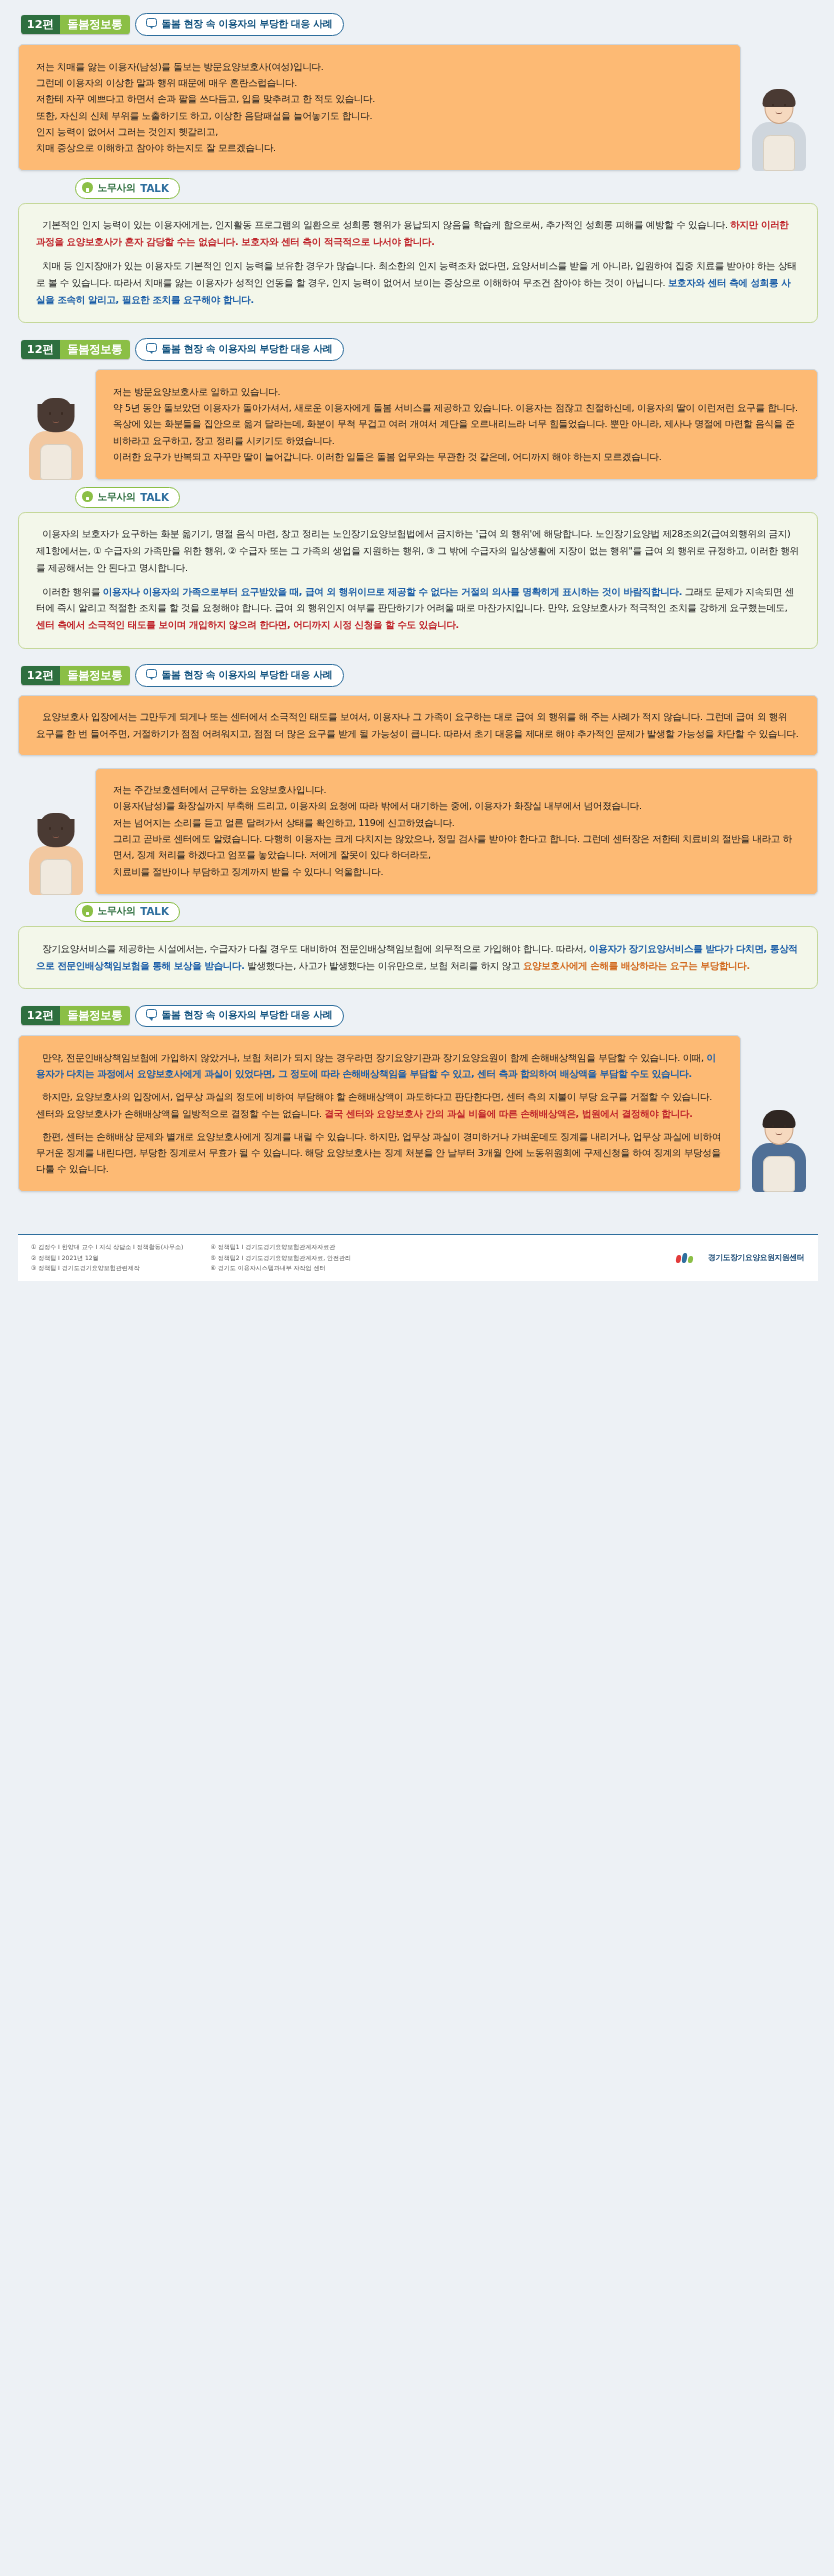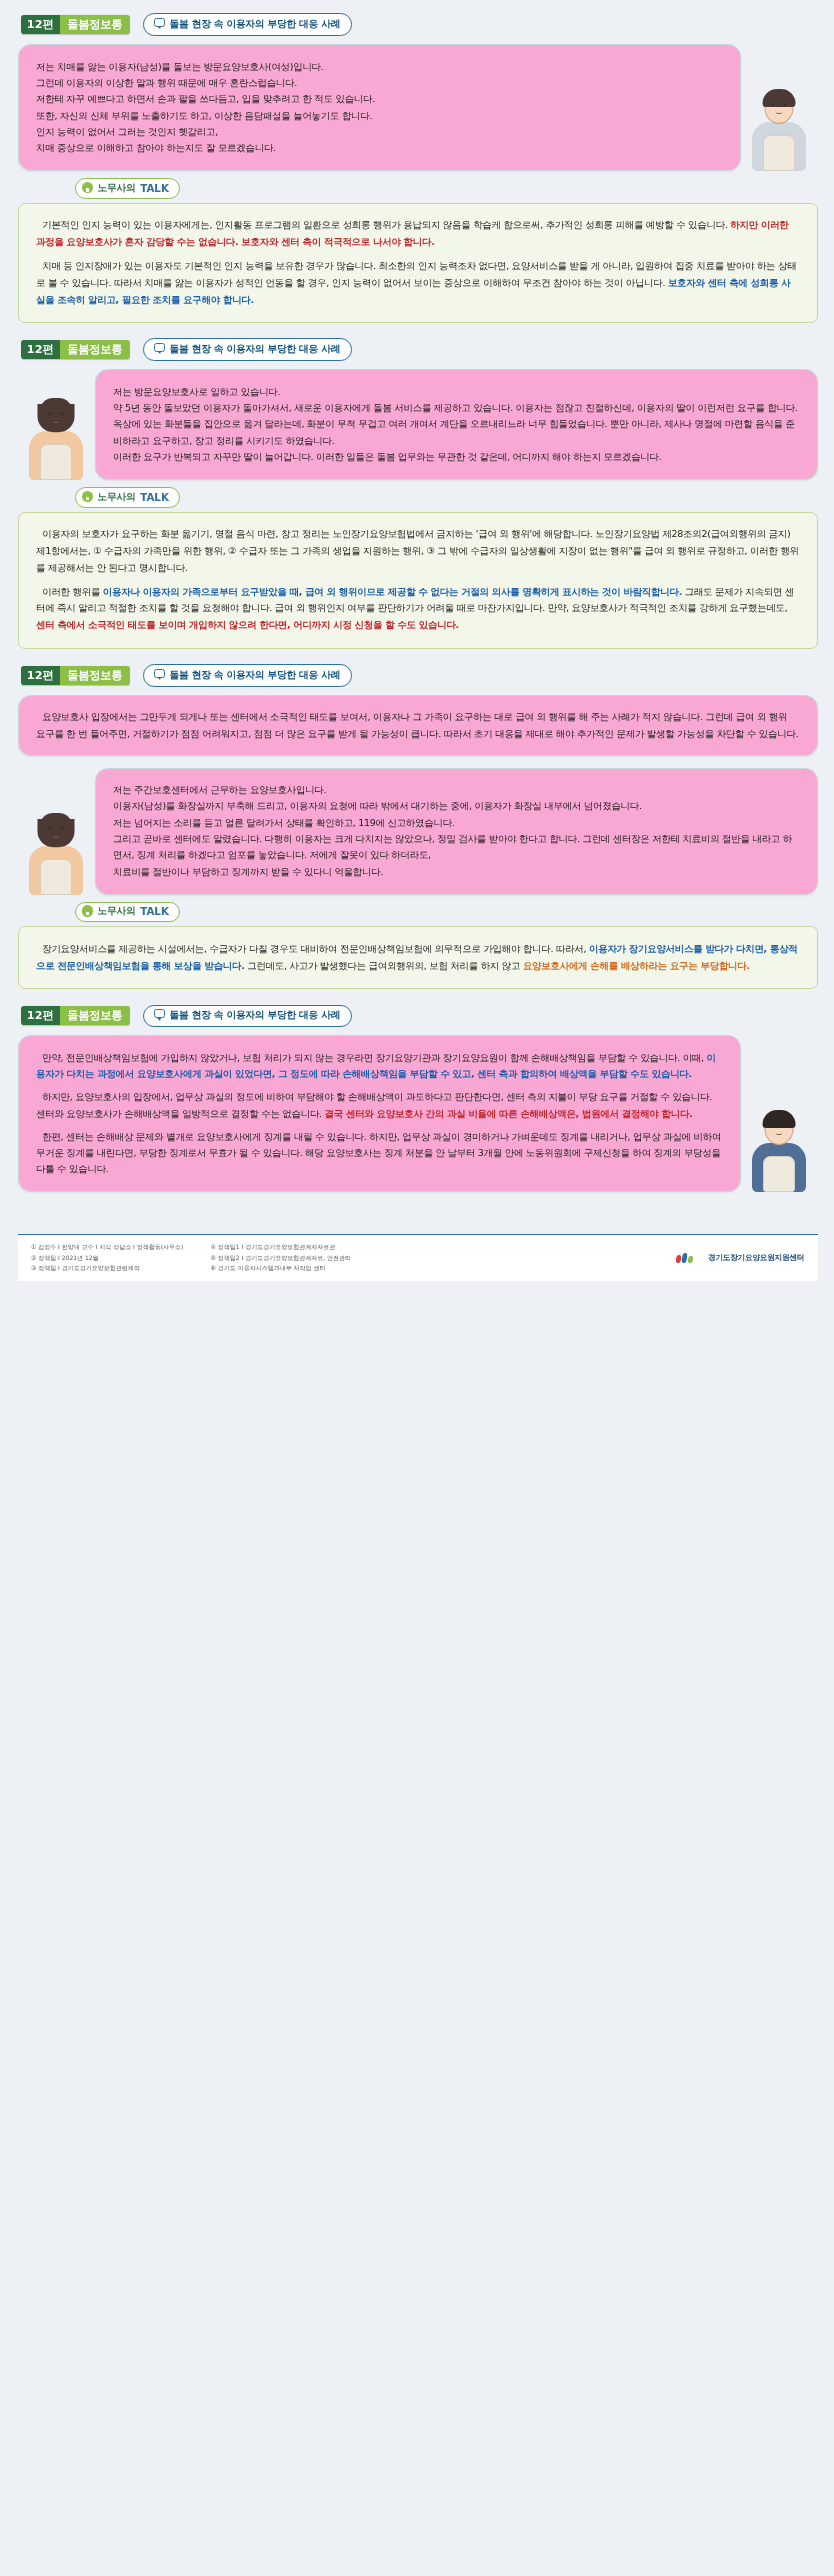--- a/index.html
+++ b/index.html
@@ -21,7 +21,7 @@
   .sec-head {
     display: flex;
     align-items: center;
-    gap: 13px;
+    gap: 5px;
     margin: 0 0 8.2px 3.1px;
   }
   .badge-wrap {

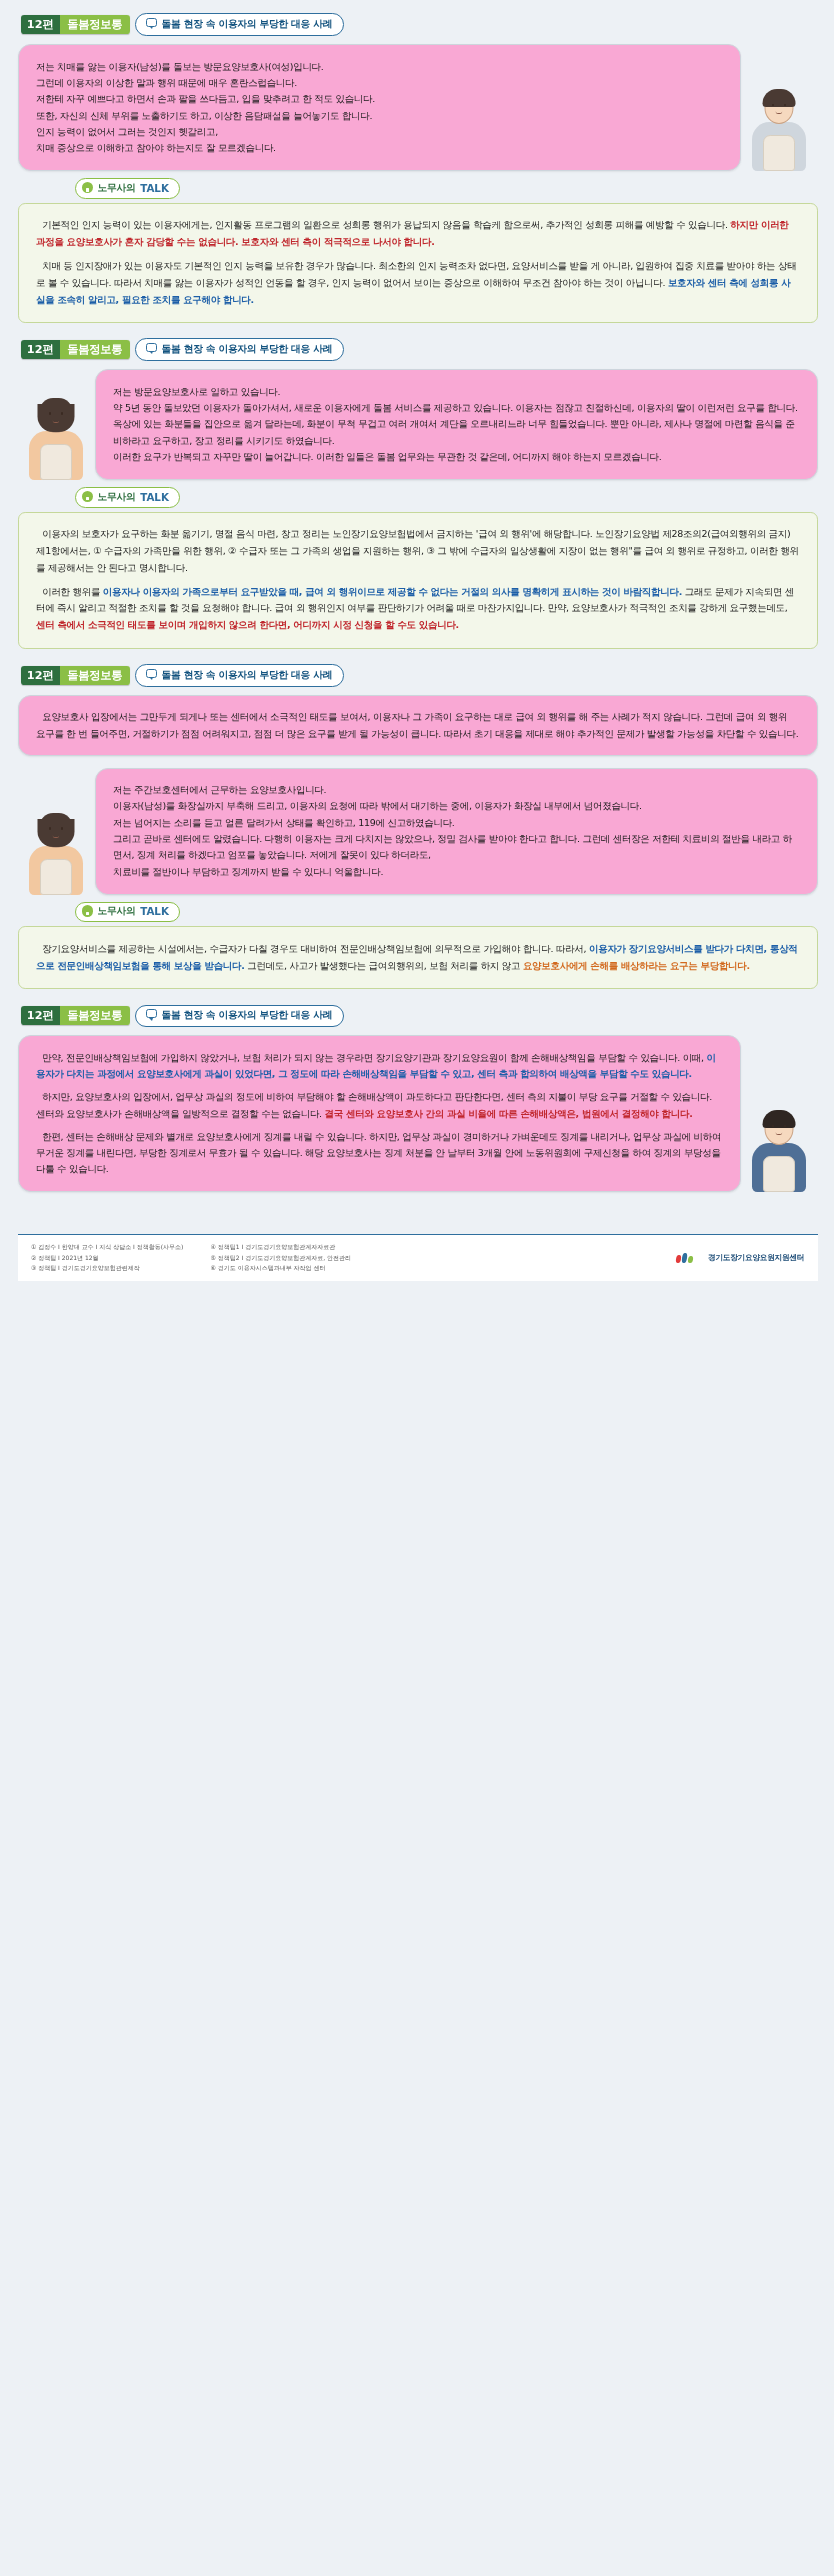--- a/index.html
+++ b/index.html
@@ -93,9 +93,9 @@
     position: relative;
   }
   .bubble {
-    background: #f9a8d4;
+    background: #fdba74;
     border: 0.5px solid #cdd5dc;
-    border-radius: 13px;
+    border-radius: 5px;
     padding: 13.4px 17.5px 13.4px 17.5px;
     font-size: 9.5px;
     line-height: 1.72;

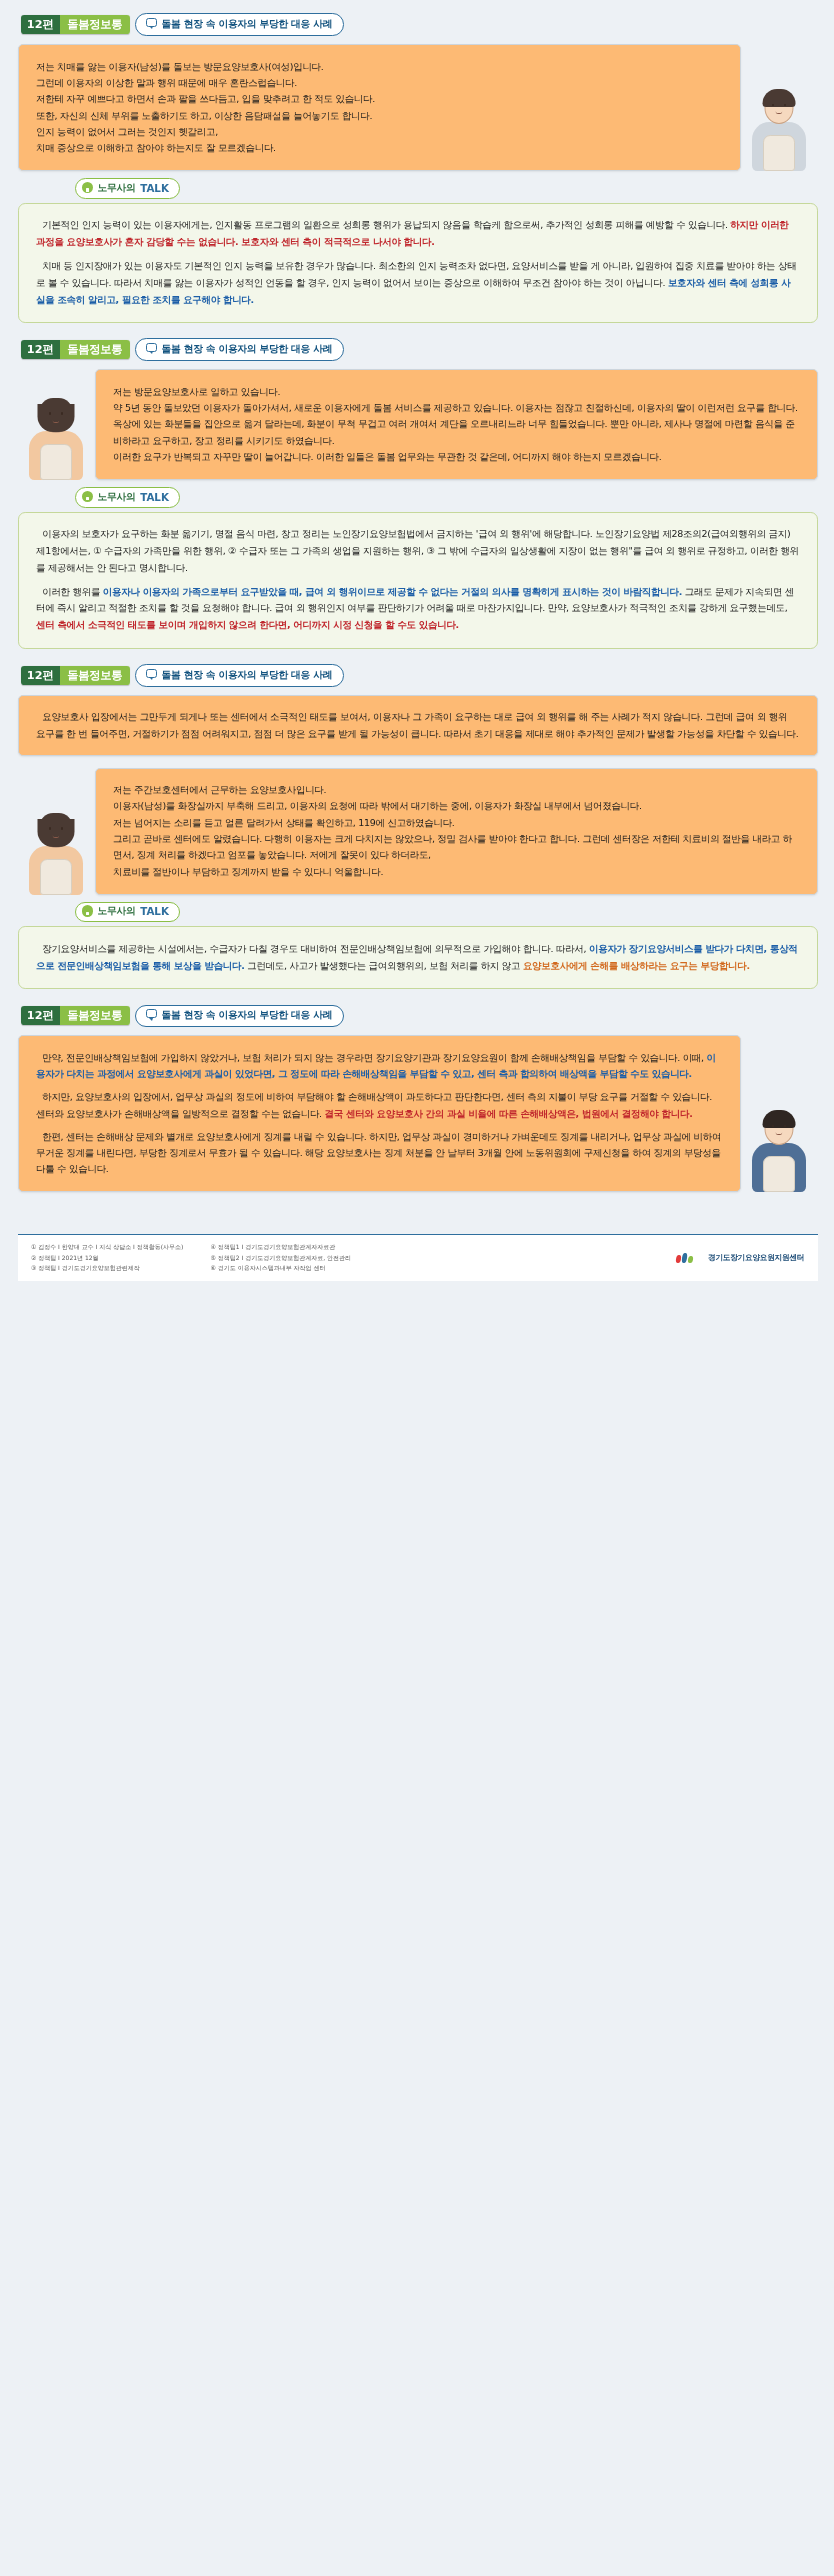--- a/index.html
+++ b/index.html
@@ -447,7 +447,7 @@
 
     <div class="talk-box">
       <p class="indent">
-        <span> 장기요양서비스를 제공하는 시설에서는, 수급자가 다칠 경우도 대비하여 전문인배상책임보험에 의무적으로 가입해야 합니다. 따라서, </span><span class="hl-blue">이용자가 장기요양서비스를 받다가 다치면, 통상적으로 전문인배상책임보험을 통해 보상을 받습니다.</span><span> 그런데도, 사고가 발생했다는 급여외행위의, 보험 처리를 하지 않고 </span><span class="hl-orange">요양보호사에게 손해를 배상하라는 요구는 부당합니다.</span>
+        <span> 장기요양서비스를 제공하는 시설에서는, 수급자가 다칠 경우도 대비하여 전문인배상책임보험에 의무적으로 가입해야 합니다. 따라서, </span><span class="hl-blue">이용자가 장기요양서비스를 받다가 다치면, 통상적으로 전문인배상책임보험을 통해 보상을 받습니다.</span><span> 발생했다는, 사고가 발생했다는 이유만으로, 보험 처리를 하지 않고 </span><span class="hl-orange">요양보호사에게 손해를 배상하라는 요구는 부당합니다.</span>
       </p>
     </div>
   </div>

